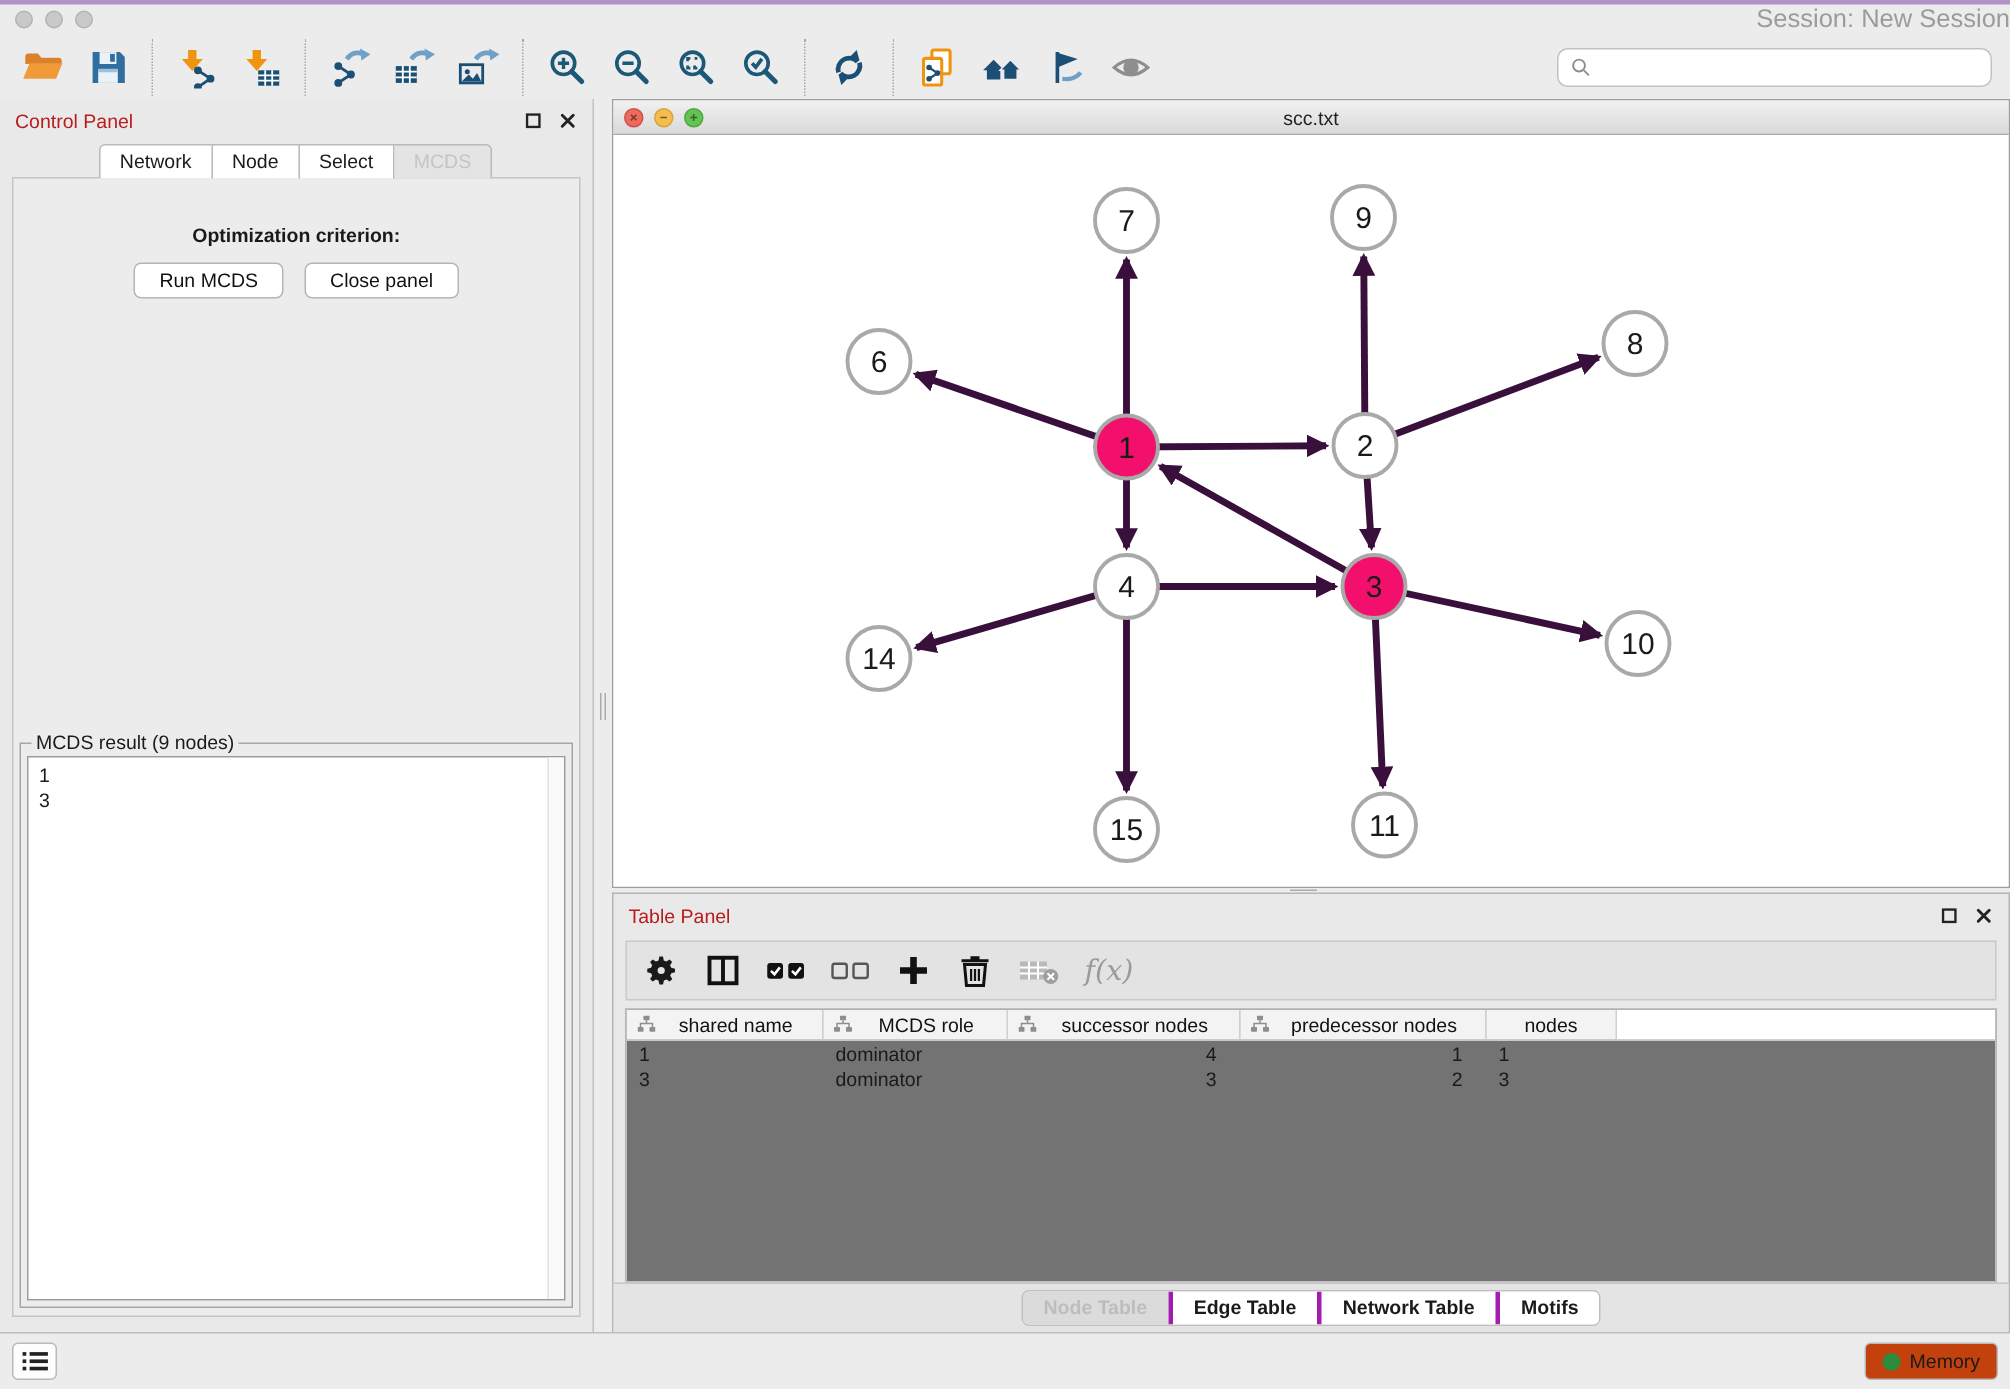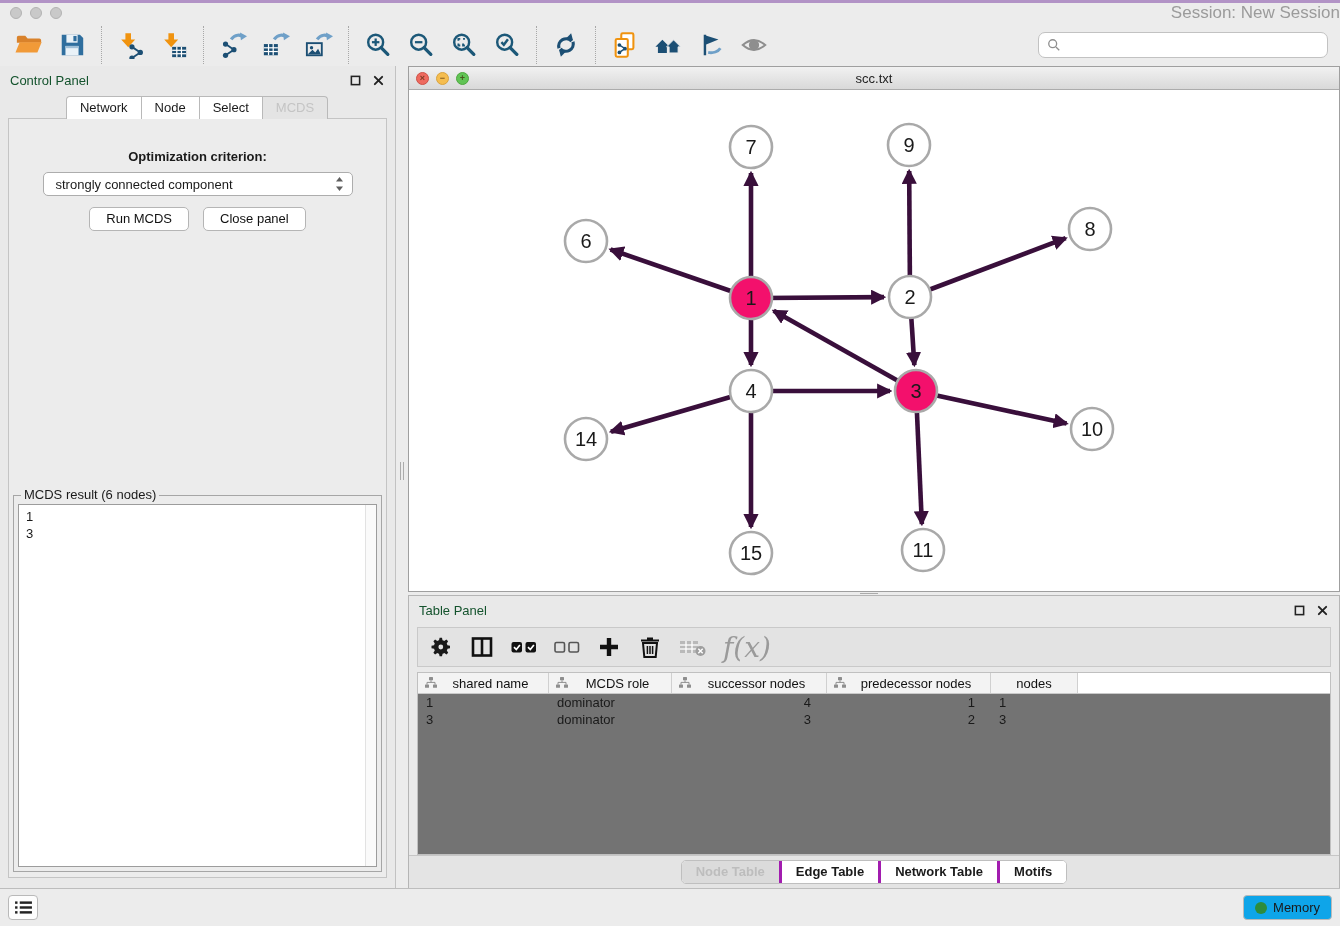--- a/index.html
+++ b/index.html
@@ -26,7 +26,7 @@
   
   .control-panel { position:absolute; left:0; top:66px; width:396px; height:822px; background:#E9E9E9; border-right:1px solid #C2C2C2; }
   .panel-head { height:28px; display:flex; align-items:center; padding:0 10px; }
-  .panel-title { font-size:13px; color:#14532d; }
+  .panel-title { font-size:13px; color:#b91c1c; }
   .panel-btns { margin-left:auto; display:flex; gap:10px; }
   .pbtn { width:13px; height:13px; display:flex; align-items:center; justify-content:center; }
   .pbtn svg { width:11px; height:11px; }

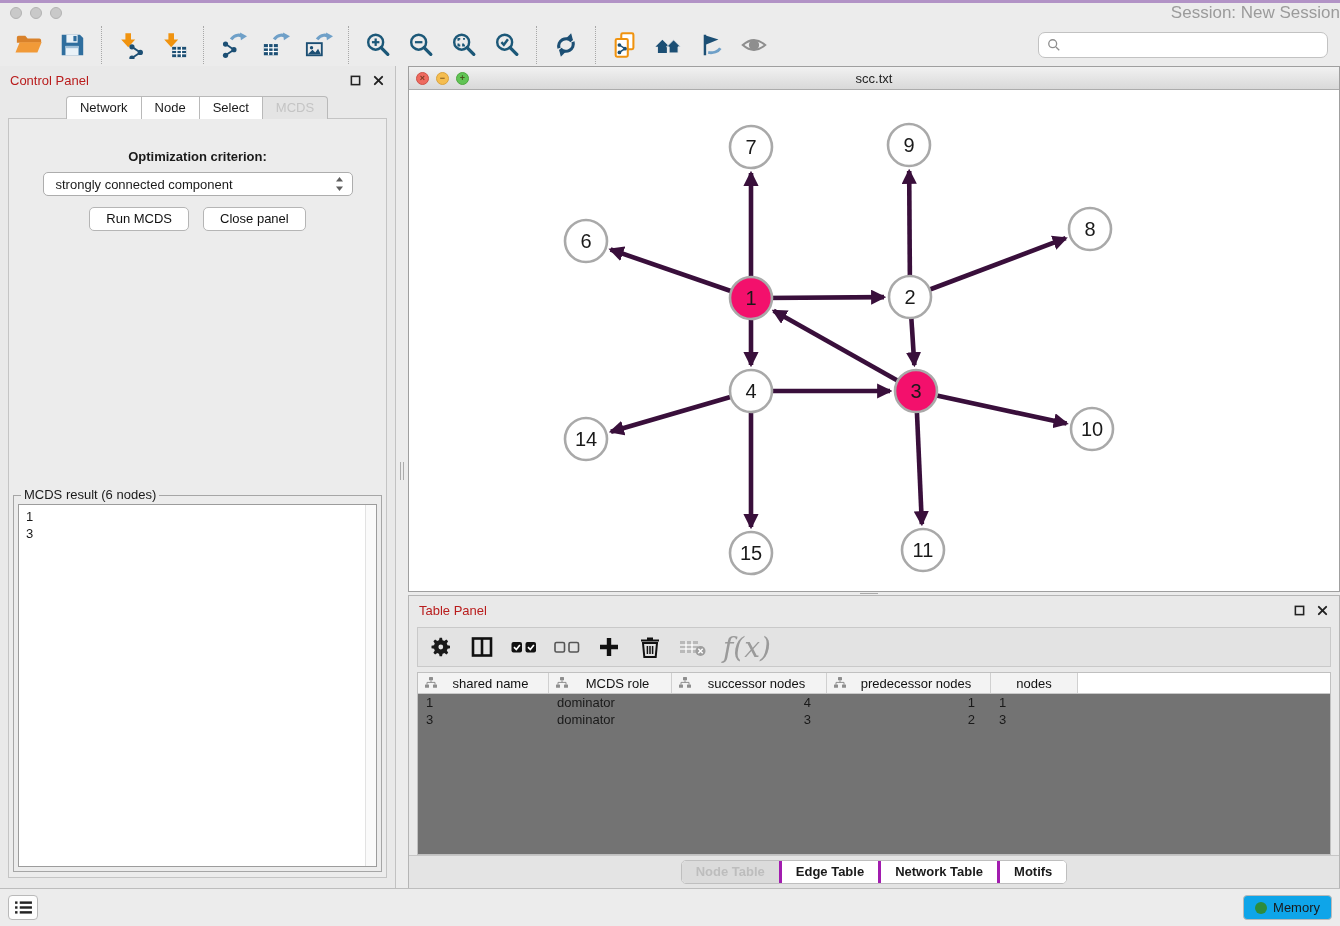--- a/index.html
+++ b/index.html
@@ -303,13 +303,6 @@
     </div>
   <div class="cp-content">
     <div class="opt-label">Optimization criterion:</div>
-    <div class="combo">
-      <span class="combo-text">strongly connected component</span>
-      <svg width="9" height="16" viewBox="0 0 9 16">
-          <path d="M4.5 1 L8 5.6 H1 Z" fill="#5E5E5E"></path>
-          <path d="M4.5 15 L1 10.4 H8 Z" fill="#5E5E5E"></path>
-        </svg>
-    </div>
     <div class="btn-row">
       <button class="push-btn">Run MCDS</button>
       <button class="push-btn">Close panel</button>

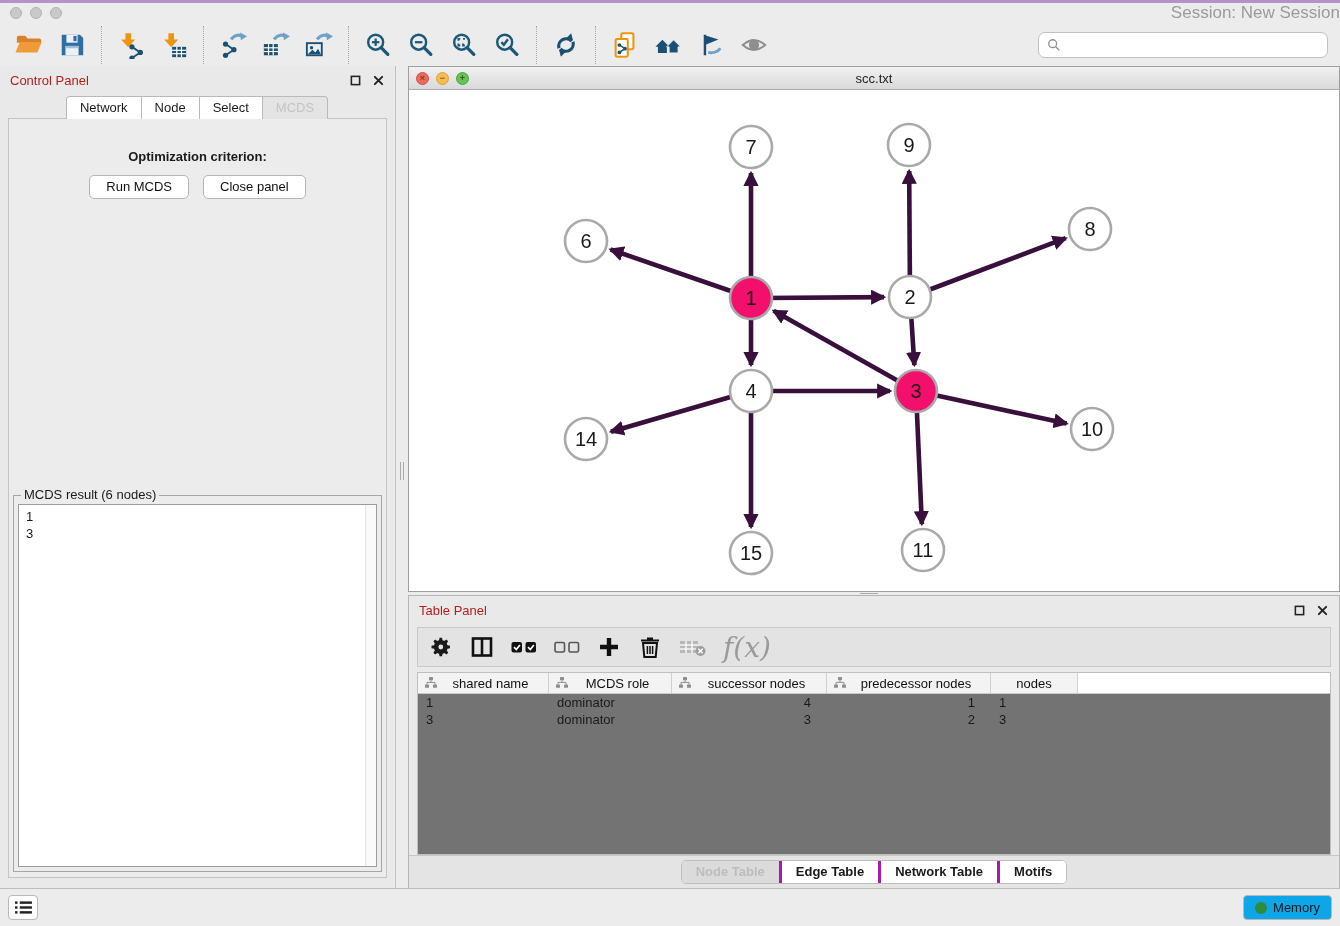--- a/index.html
+++ b/index.html
@@ -308,7 +308,7 @@
       <button class="push-btn">Close panel</button>
     </div>
     <div class="groupbox">
-      <span class="groupbox-label">MCDS result (6 nodes)</span>
+      <span class="groupbox-label">MCDS result (9 nodes)</span>
       <div class="mcds-list" id="mcds-list">1
 3</div>
       <div class="mcds-scroll"></div>

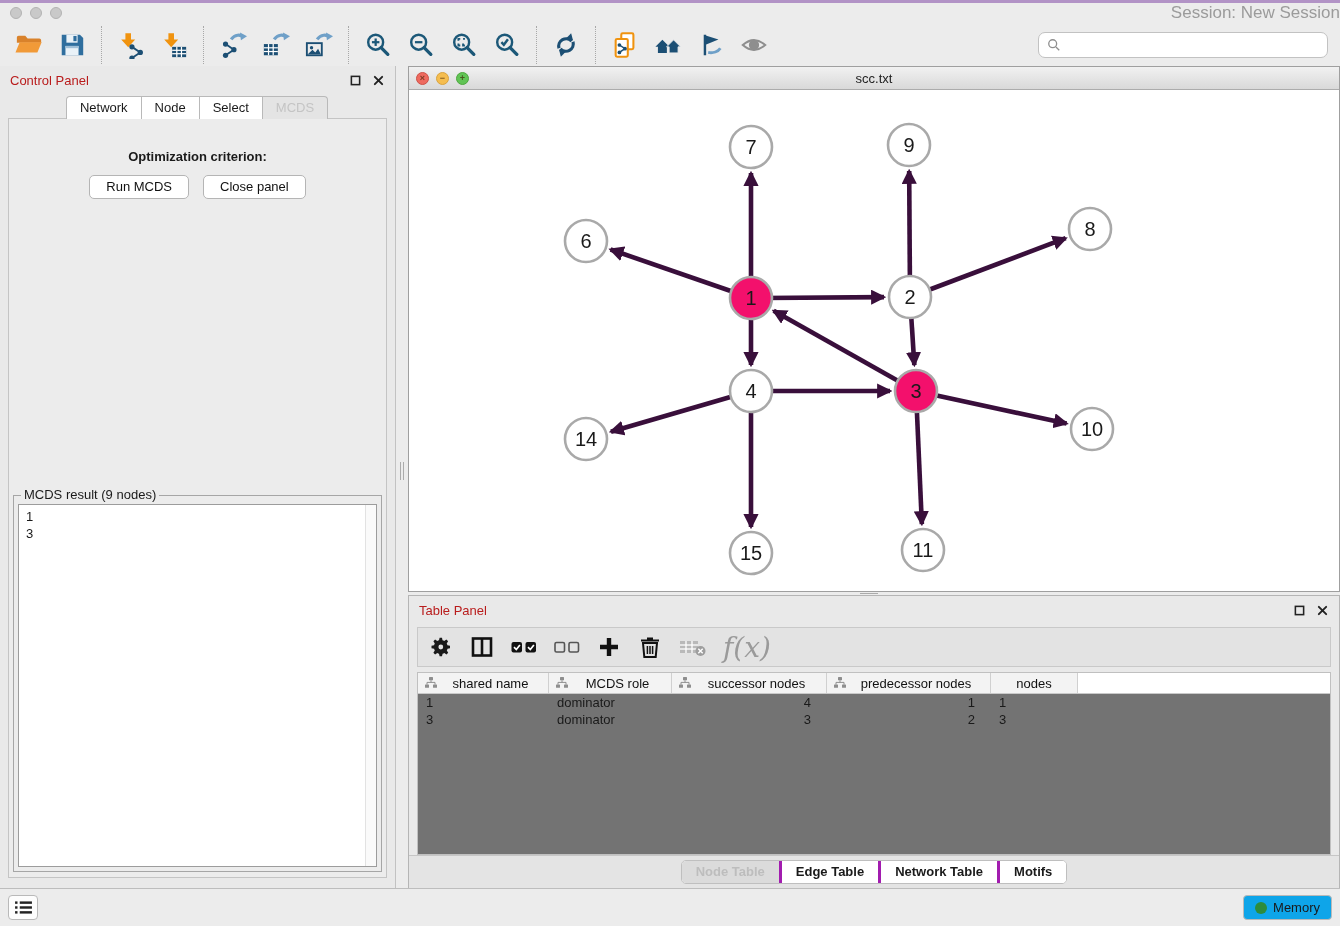--- a/index.html
+++ b/index.html
@@ -70,7 +70,7 @@
   .tp-toolbar { position:absolute; left:8px; right:8px; top:31px; height:40px; background:#E3E3E3; border:1px solid #C9C9C9; display:flex; align-items:center; gap:17px; padding-left:11px; }
   .tpbtn { display:flex; align-items:center; justify-content:center; height:28px; }
   .tpbtn svg { height:24px; }
-  .fx { font-family:"DejaVu Serif","Liberation Serif",serif; font-style:italic; font-size:28px; color:#9A9A9A; }
+  .fx { font-family:"DejaVu Serif","Liberation Serif",serif; font-style:italic; font-size:19px; color:#9A9A9A; }
   .tp-table { position:absolute; left:8px; right:8px; top:76px; bottom:33px; background:#737373; border:1px solid #C0C0C0; overflow:hidden; }
   .thead { display:flex; height:21px; border-bottom:1px solid #C9C9C9; }
   .th { background:#F3F3F3; border-right:1px solid #D0D0D0; display:flex; align-items:center; padding:0 4px; flex:none; }

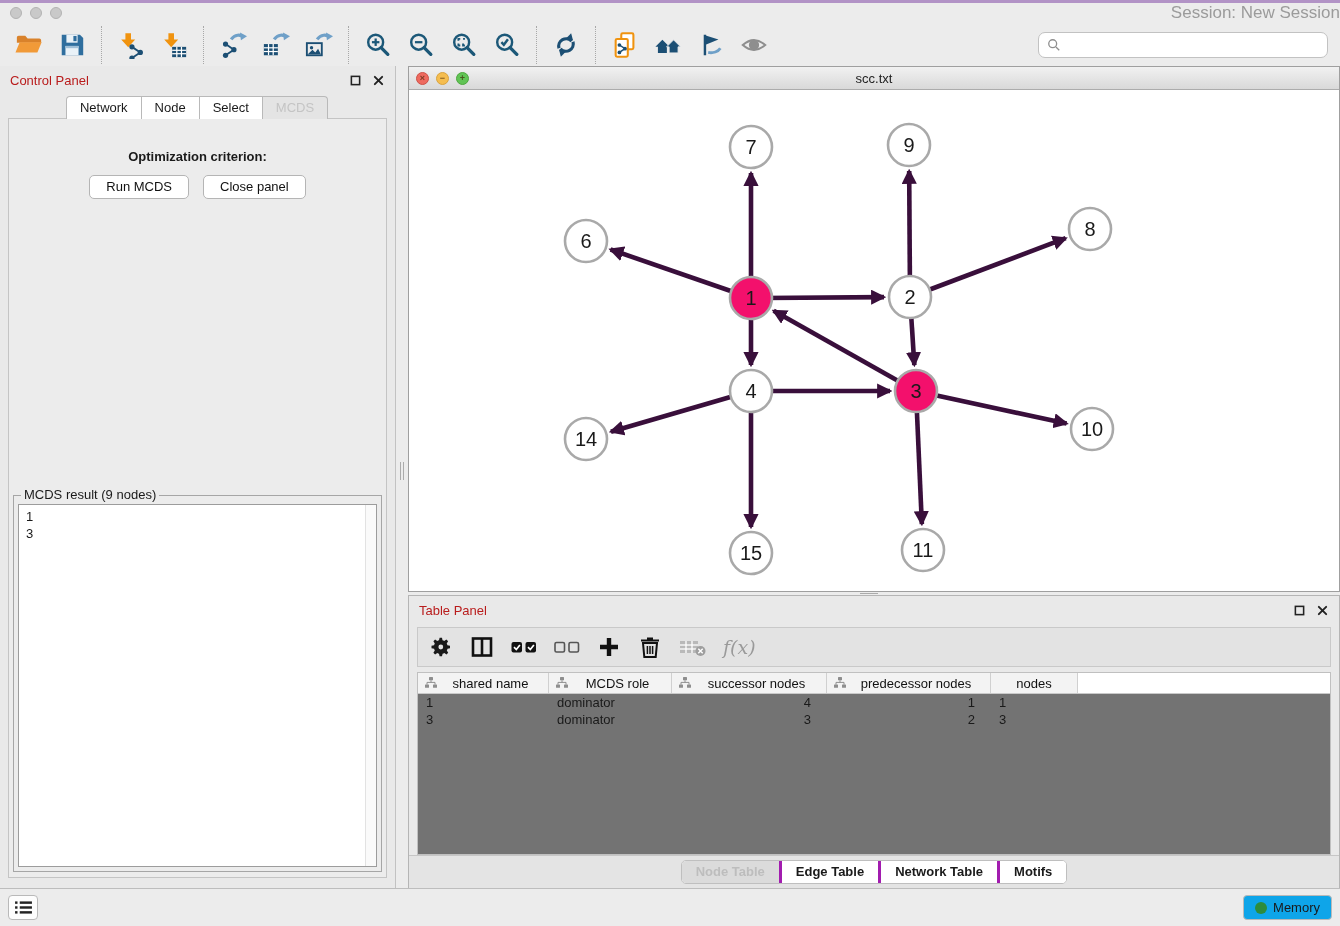--- a/index.html
+++ b/index.html
@@ -89,7 +89,7 @@
   
   .statusbar { position:absolute; left:0; bottom:0; width:1340px; height:38px; background:#ECECEC; border-top:1px solid #BDBDBD; display:flex; align-items:center; padding:0 8px; }
   .sq-btn { width:30px; height:25px; background:#FDFDFD; border:1px solid #B9B9B9; border-radius:4px; display:flex; align-items:center; justify-content:center; }
-  .memory-btn { margin-left:auto; height:25px; background:#0ea5e9; border:1px solid #B9B9B9; border-radius:4px; display:flex; align-items:center; gap:6px; padding:0 11px; font-size:13px; }
+  .memory-btn { margin-left:auto; height:25px; background:#c2410c; border:1px solid #B9B9B9; border-radius:4px; display:flex; align-items:center; gap:6px; padding:0 11px; font-size:13px; }
   .mem-dot { width:12px; height:12px; border-radius:50%; }
 </style>
 </head>

